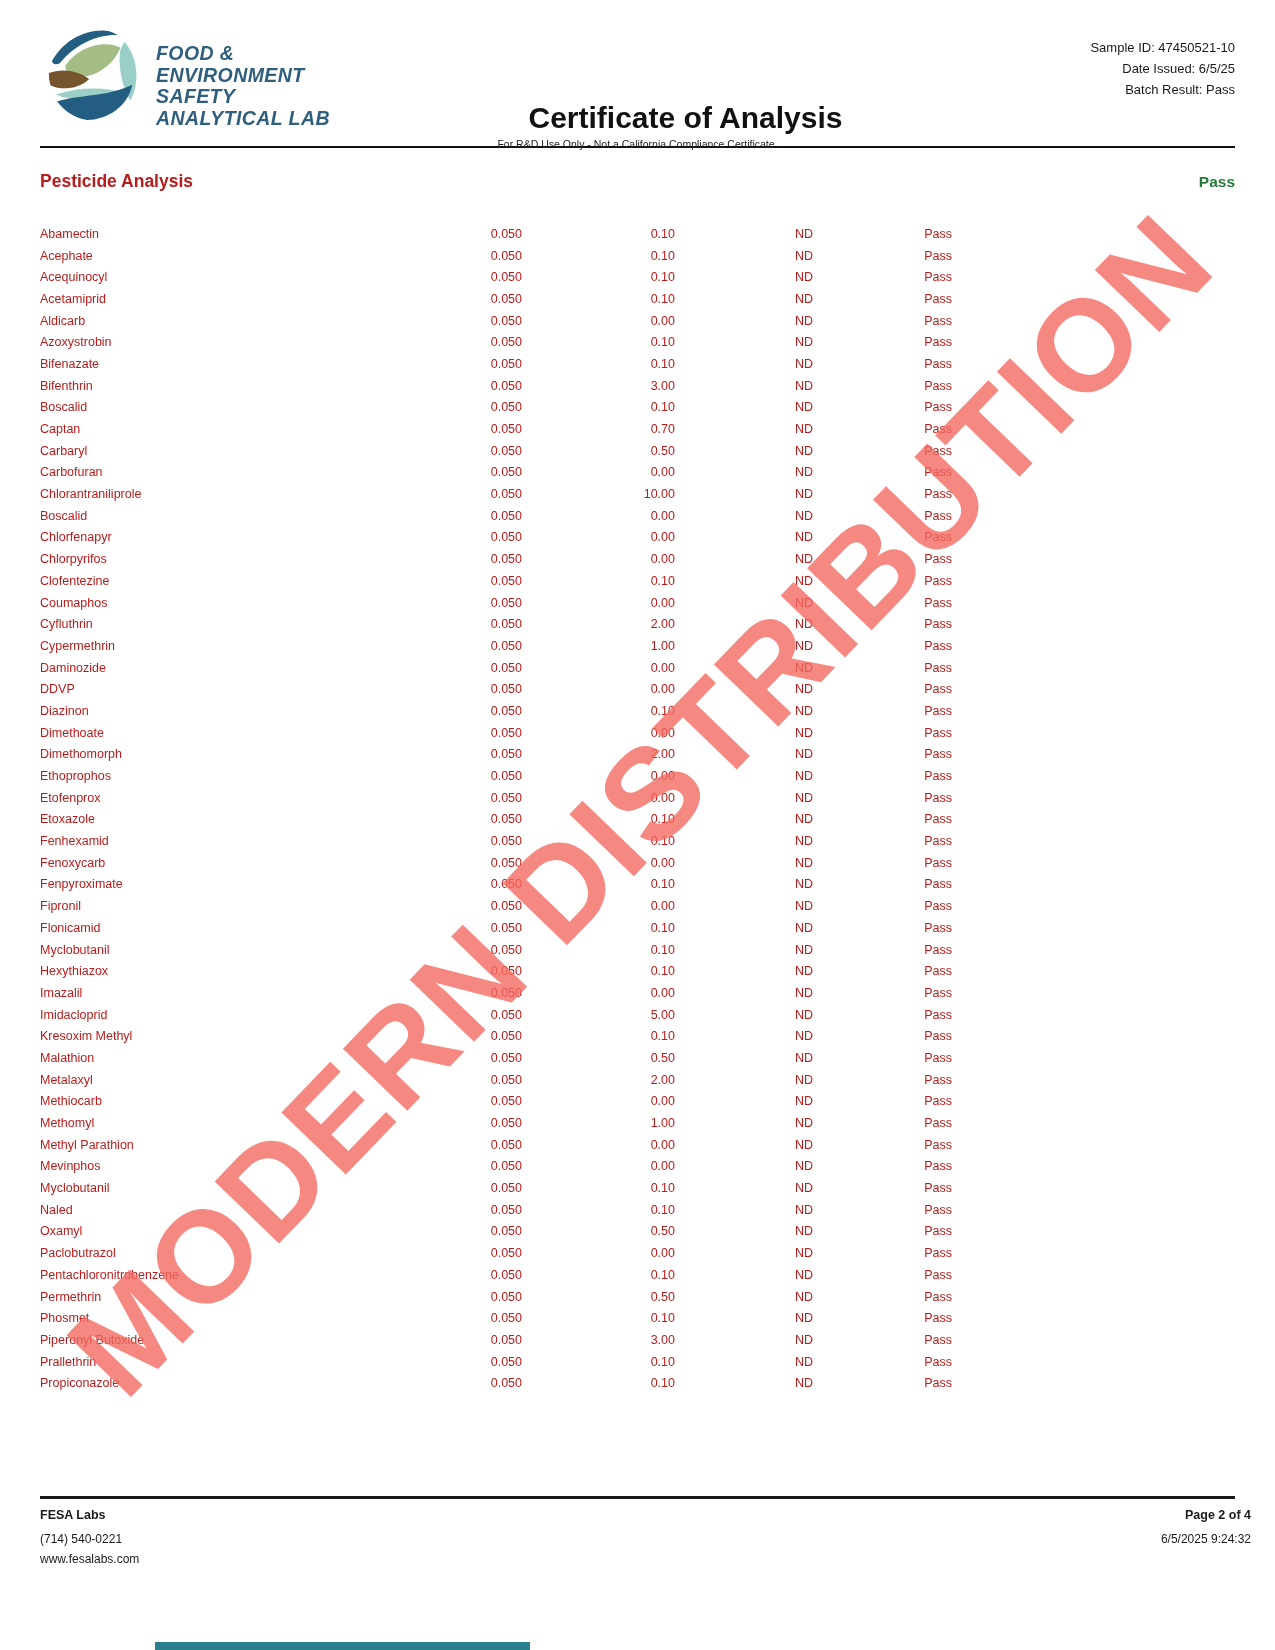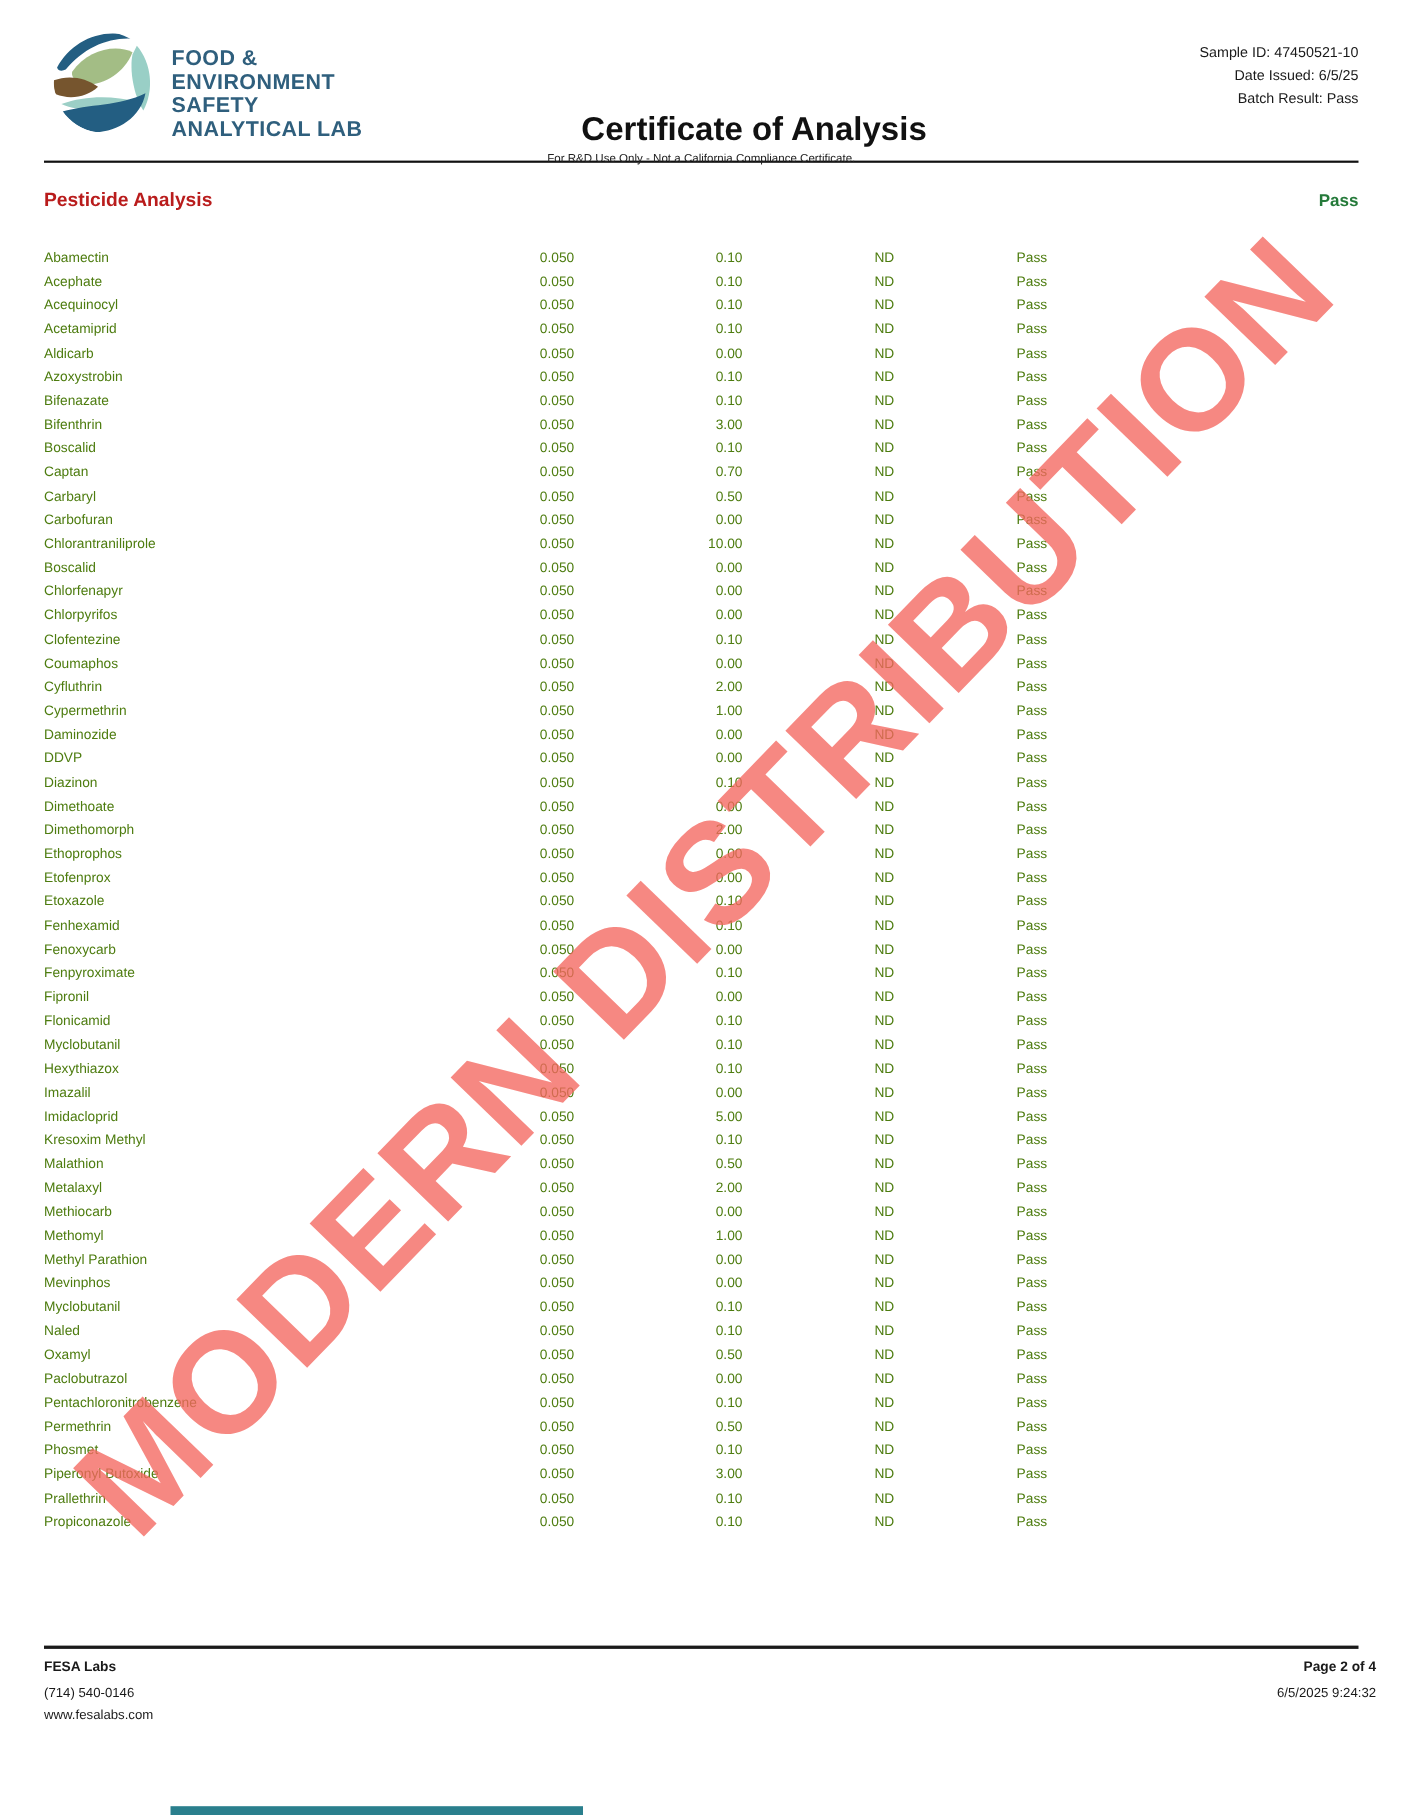--- a/index.html
+++ b/index.html
@@ -10,7 +10,7 @@
   .meta{position:absolute;top:37px;right:40px;text-align:right;font-size:13px;line-height:21px;color:#1a1a1a;}
   .logo{position:absolute;top:26px;left:46px;display:flex;gap:12px;}
   .logo svg{width:98px;height:98px;}
-  .logo-text{margin-top:17px;font-size:19.5px;font-weight:600;color:#2f5f7d;line-height:21.5px;letter-spacing:.4px;}
+  .logo-text{margin-top:17px;font-size:19.5px;font-weight:600;color:#2f5f7d;line-height:21.5px;letter-spacing:.4px;font-style:italic;}
   .title{position:absolute;top:101px;left:0;width:100%;text-align:center;font-size:30px;font-weight:700;color:#111;padding-left:48px;}
   .title-rule{position:absolute;top:146px;left:40px;right:40px;border-top:2px solid #111;}
   .subtitle{position:absolute;top:138px;left:0;width:100%;text-align:center;font-size:10.5px;color:#222;}

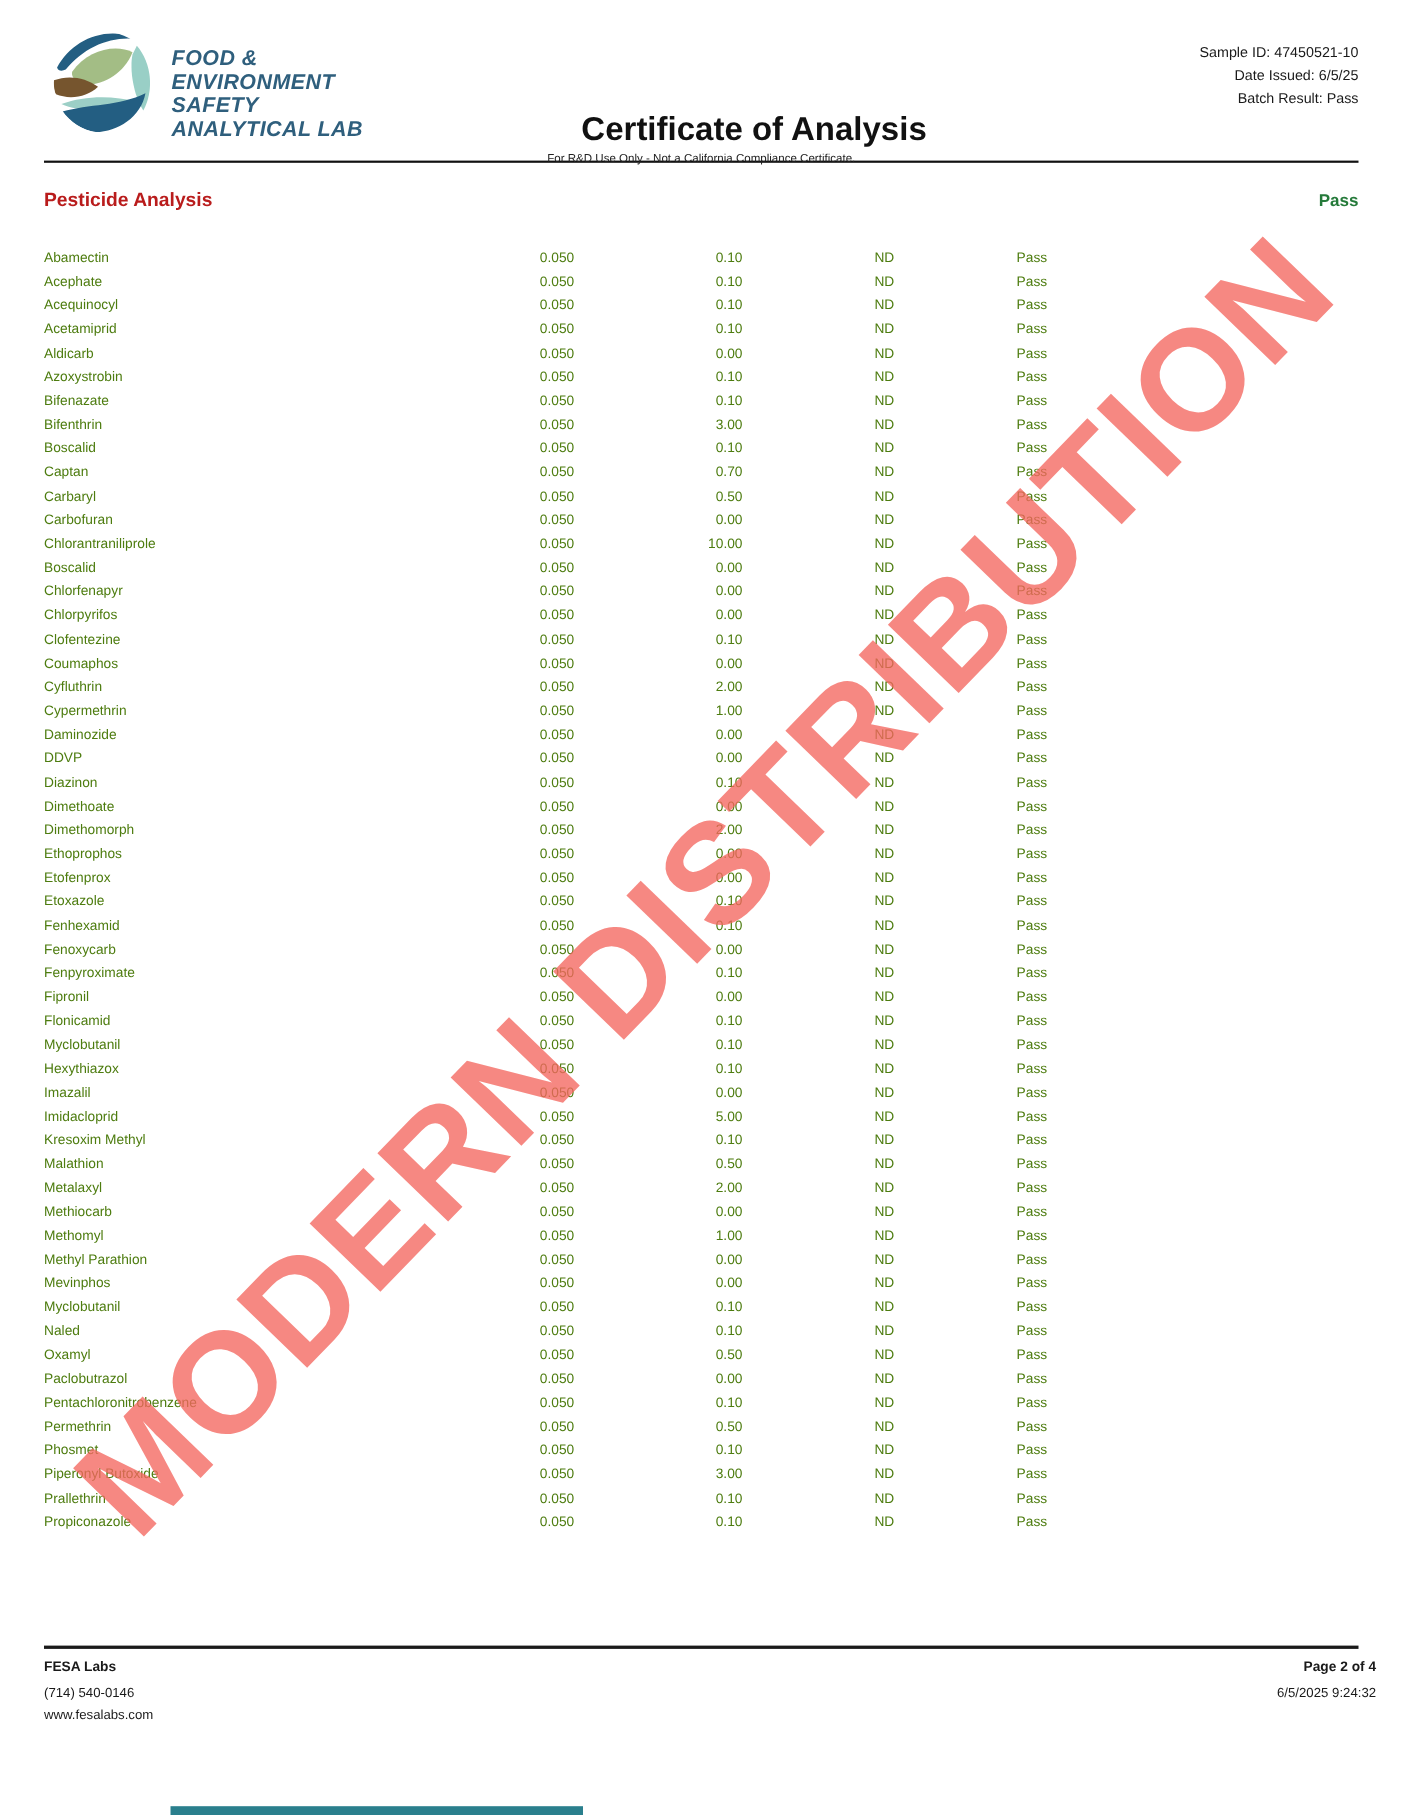--- a/index.html
+++ b/index.html
@@ -25,7 +25,7 @@
   .thead,.row{display:grid;grid-template-columns:367px 115px 153px 138px 139px 1fr;align-items:center;}
   .thead{font-weight:700;font-size:12.5px;height:20px;border-bottom:2px solid #1a1a1a;padding-bottom:2px;}
   .thead span:nth-child(n+2),.row span:nth-child(n+2){text-align:right;}
-  .row{height:21.7px;font-size:12.5px;color:#4d7c0f;}
+  .row{height:21.7px;font-size:12.5px;color:#b91c1c;}
   .tbody{padding-top:2px;}
 
   

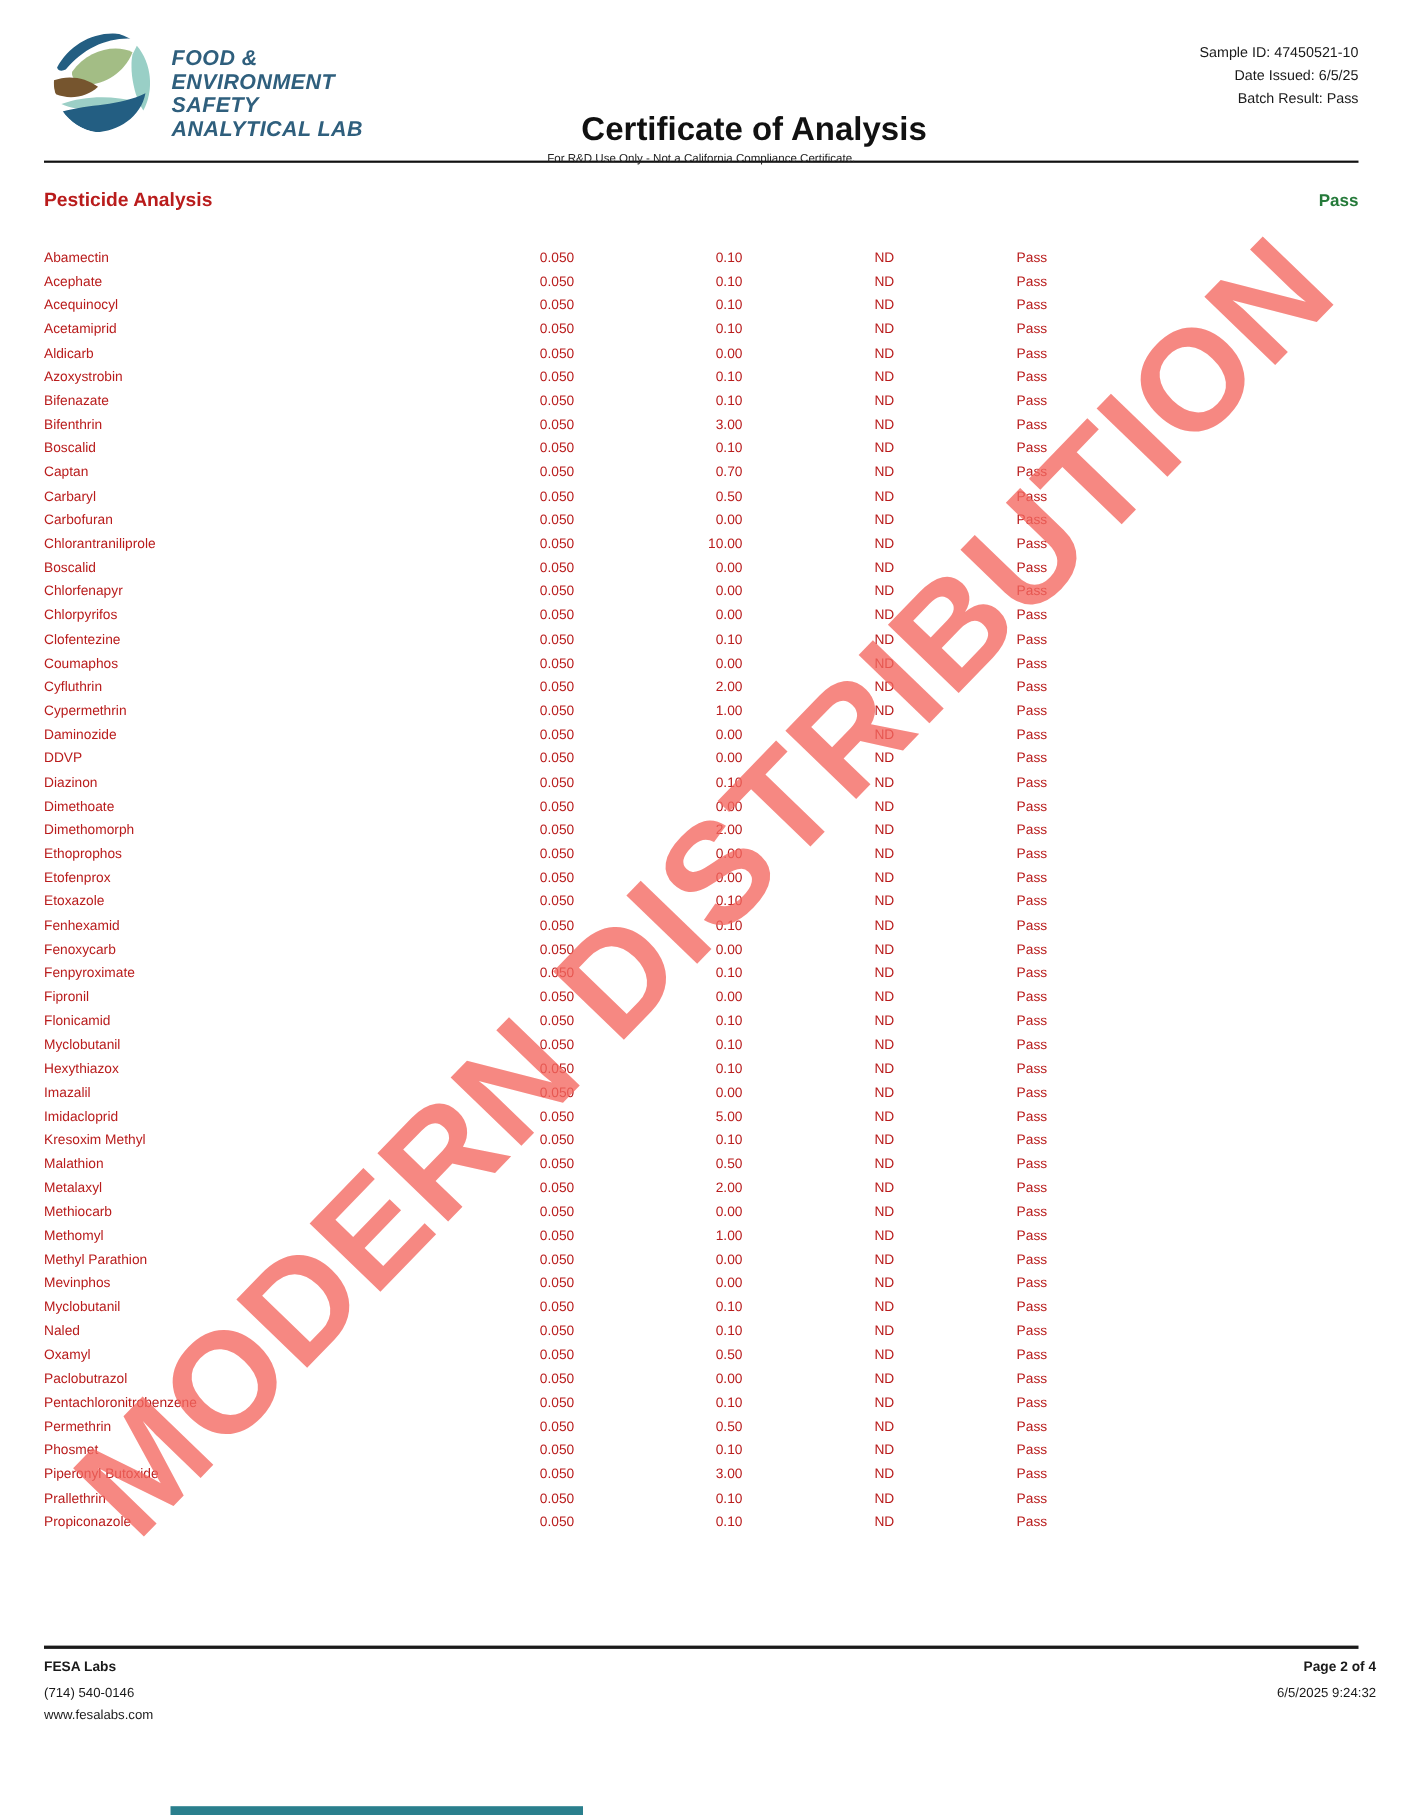--- a/index.html
+++ b/index.html
@@ -584,7 +584,7 @@
   <div class="footer-rule"></div>
   <div class="footer-left">
     <div class="lab">FESA Labs</div>
-    <div class="phone">(714) 540-0146</div>
+    <div class="phone">(714) 540-0221</div>
     <div>www.fesalabs.com</div>
   </div>
   <div class="footer-right">

